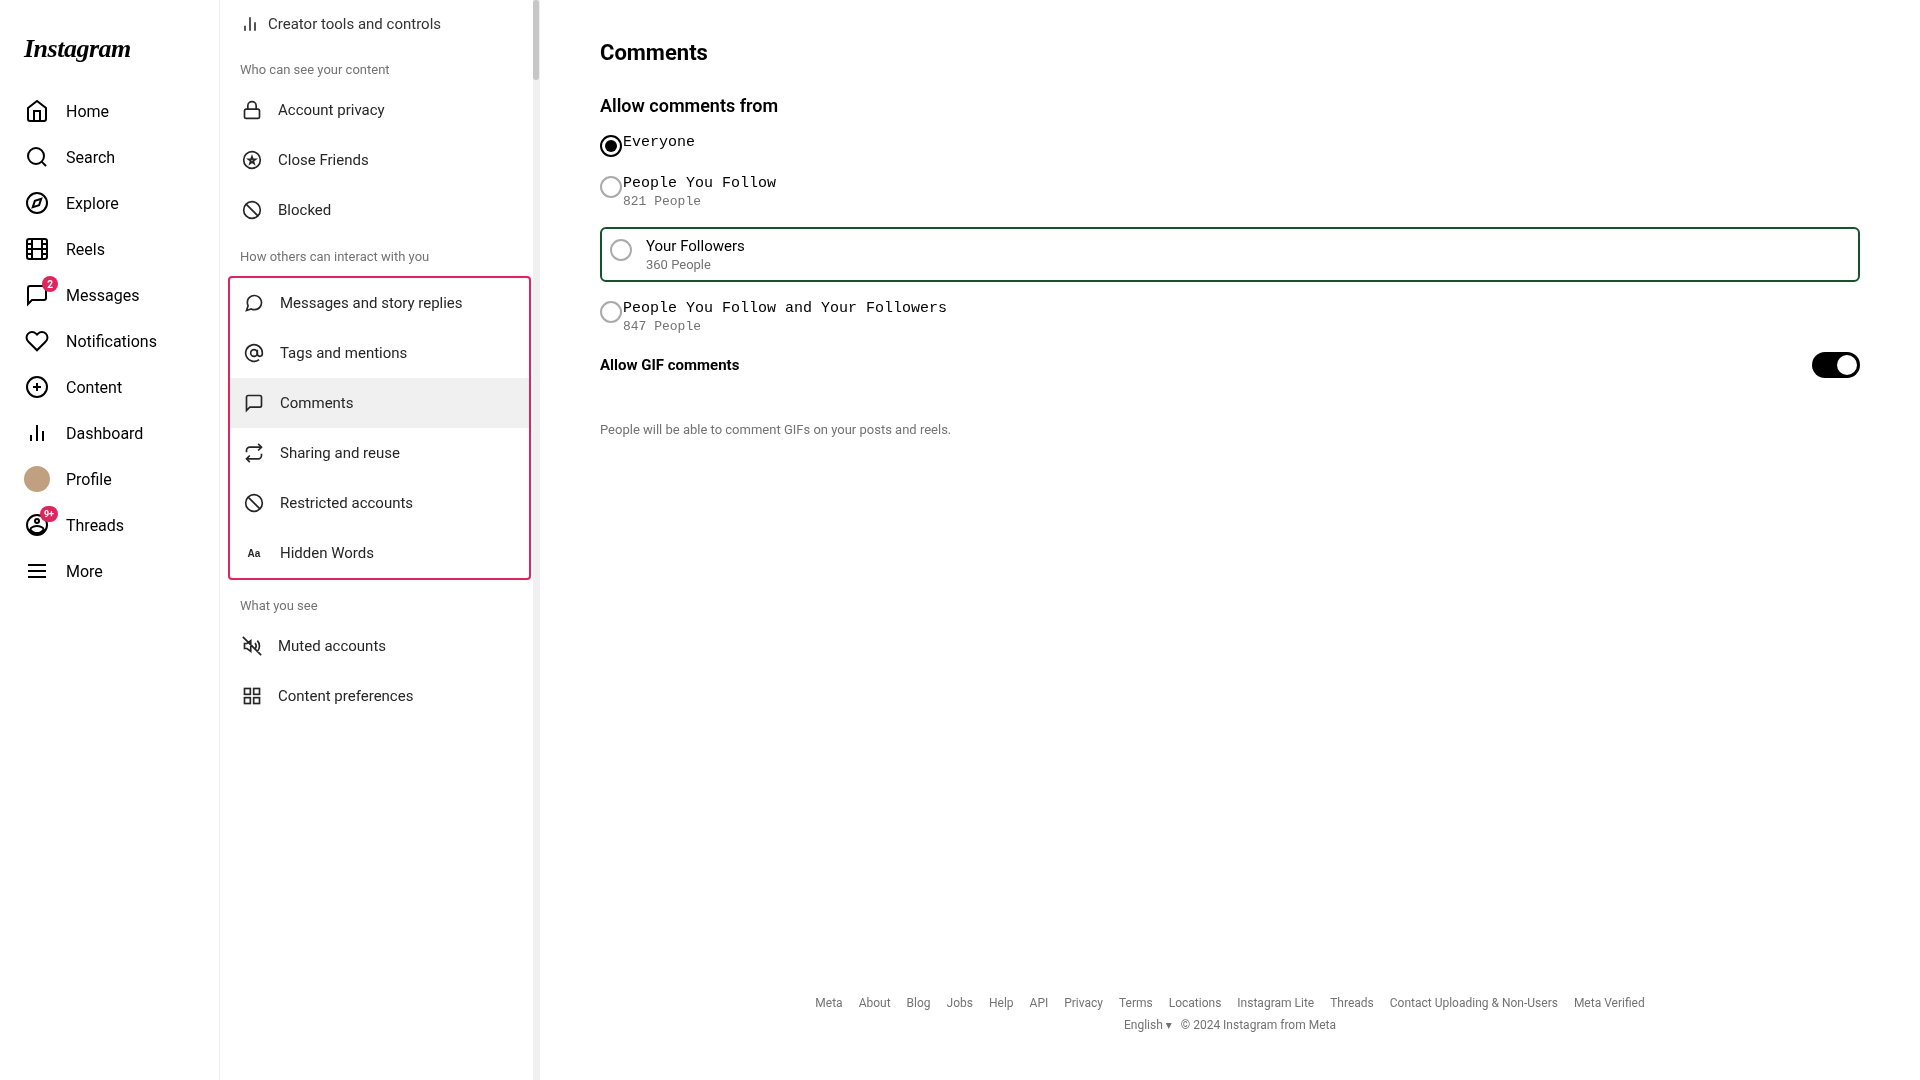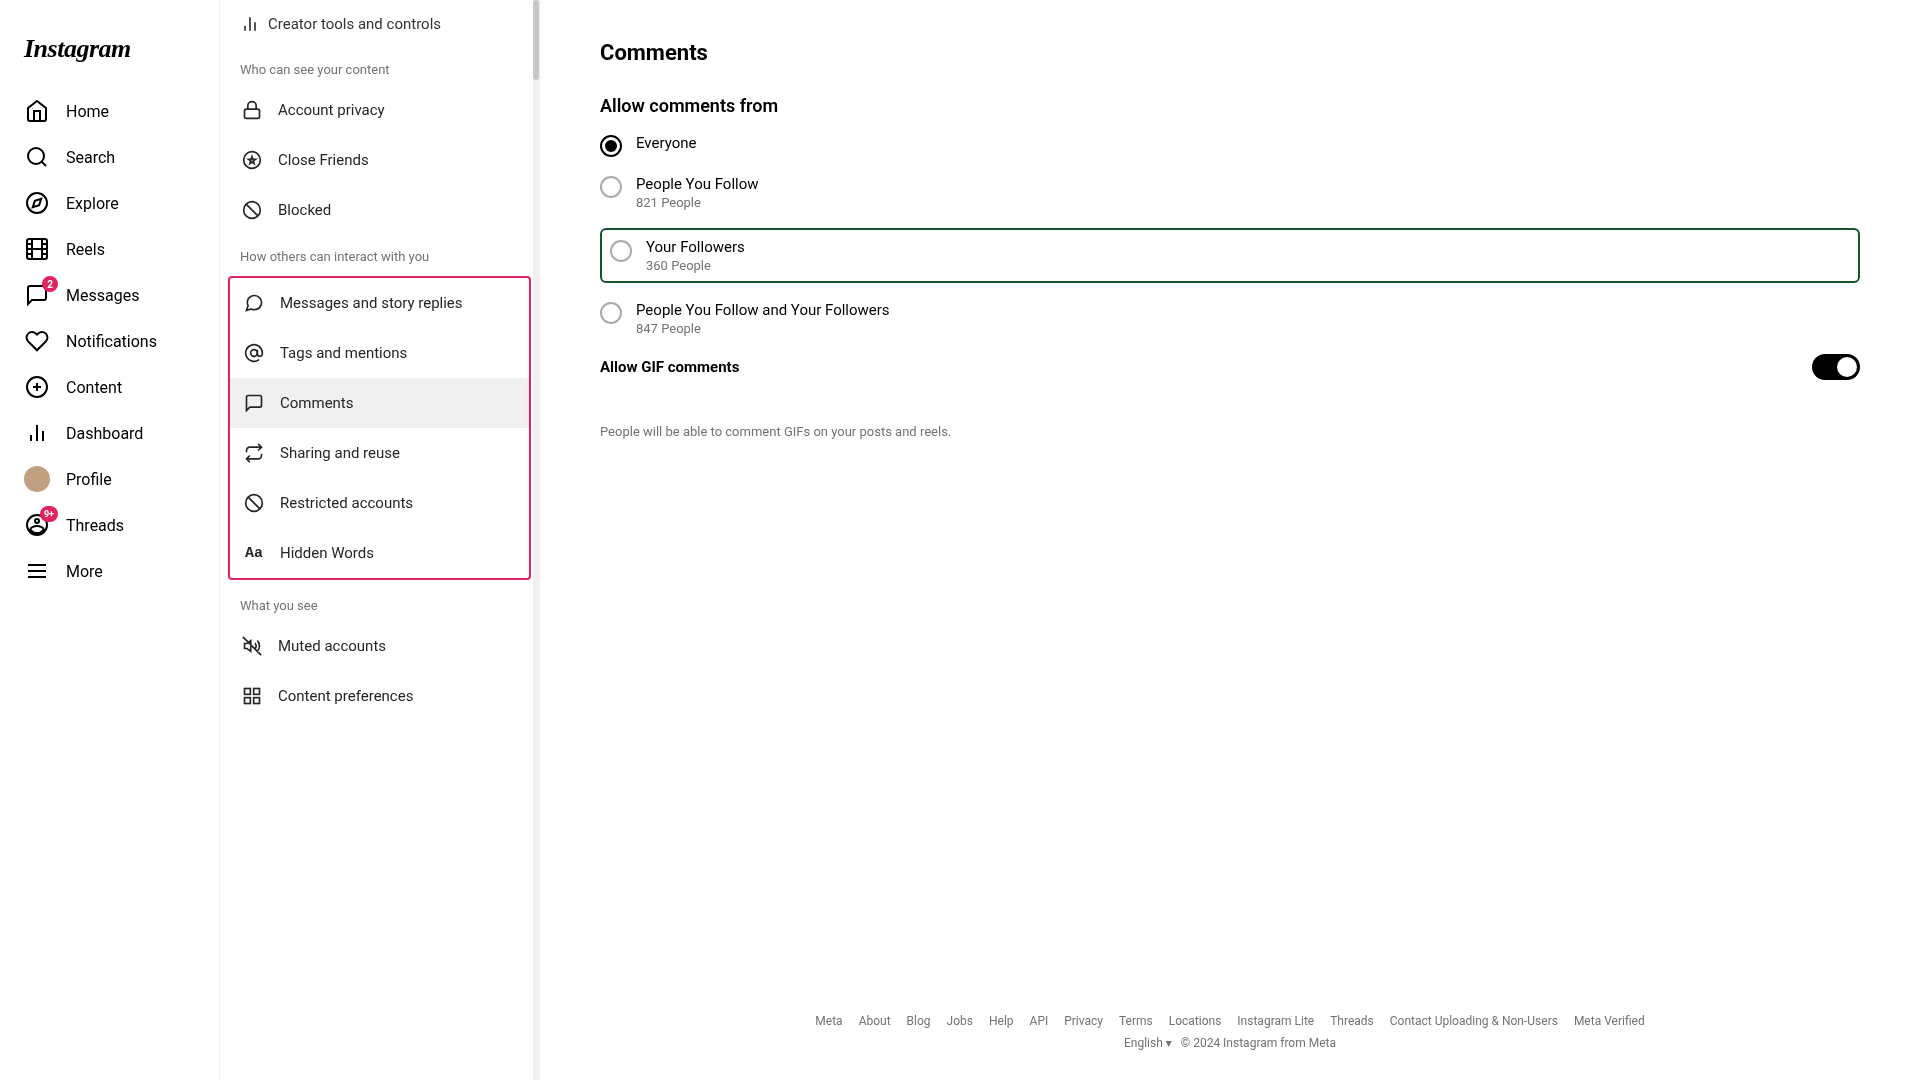--- a/index.html
+++ b/index.html
@@ -134,9 +134,10 @@
     .radio-option {
       display: flex;
       align-items: flex-start;
-      gap: 14px;
+      gap: 1px;
       margin-bottom: 18px;
       cursor: pointer;
+      font-family: Liberation Mono, monospace;
     }
     .radio-circle {
       width: 22px;

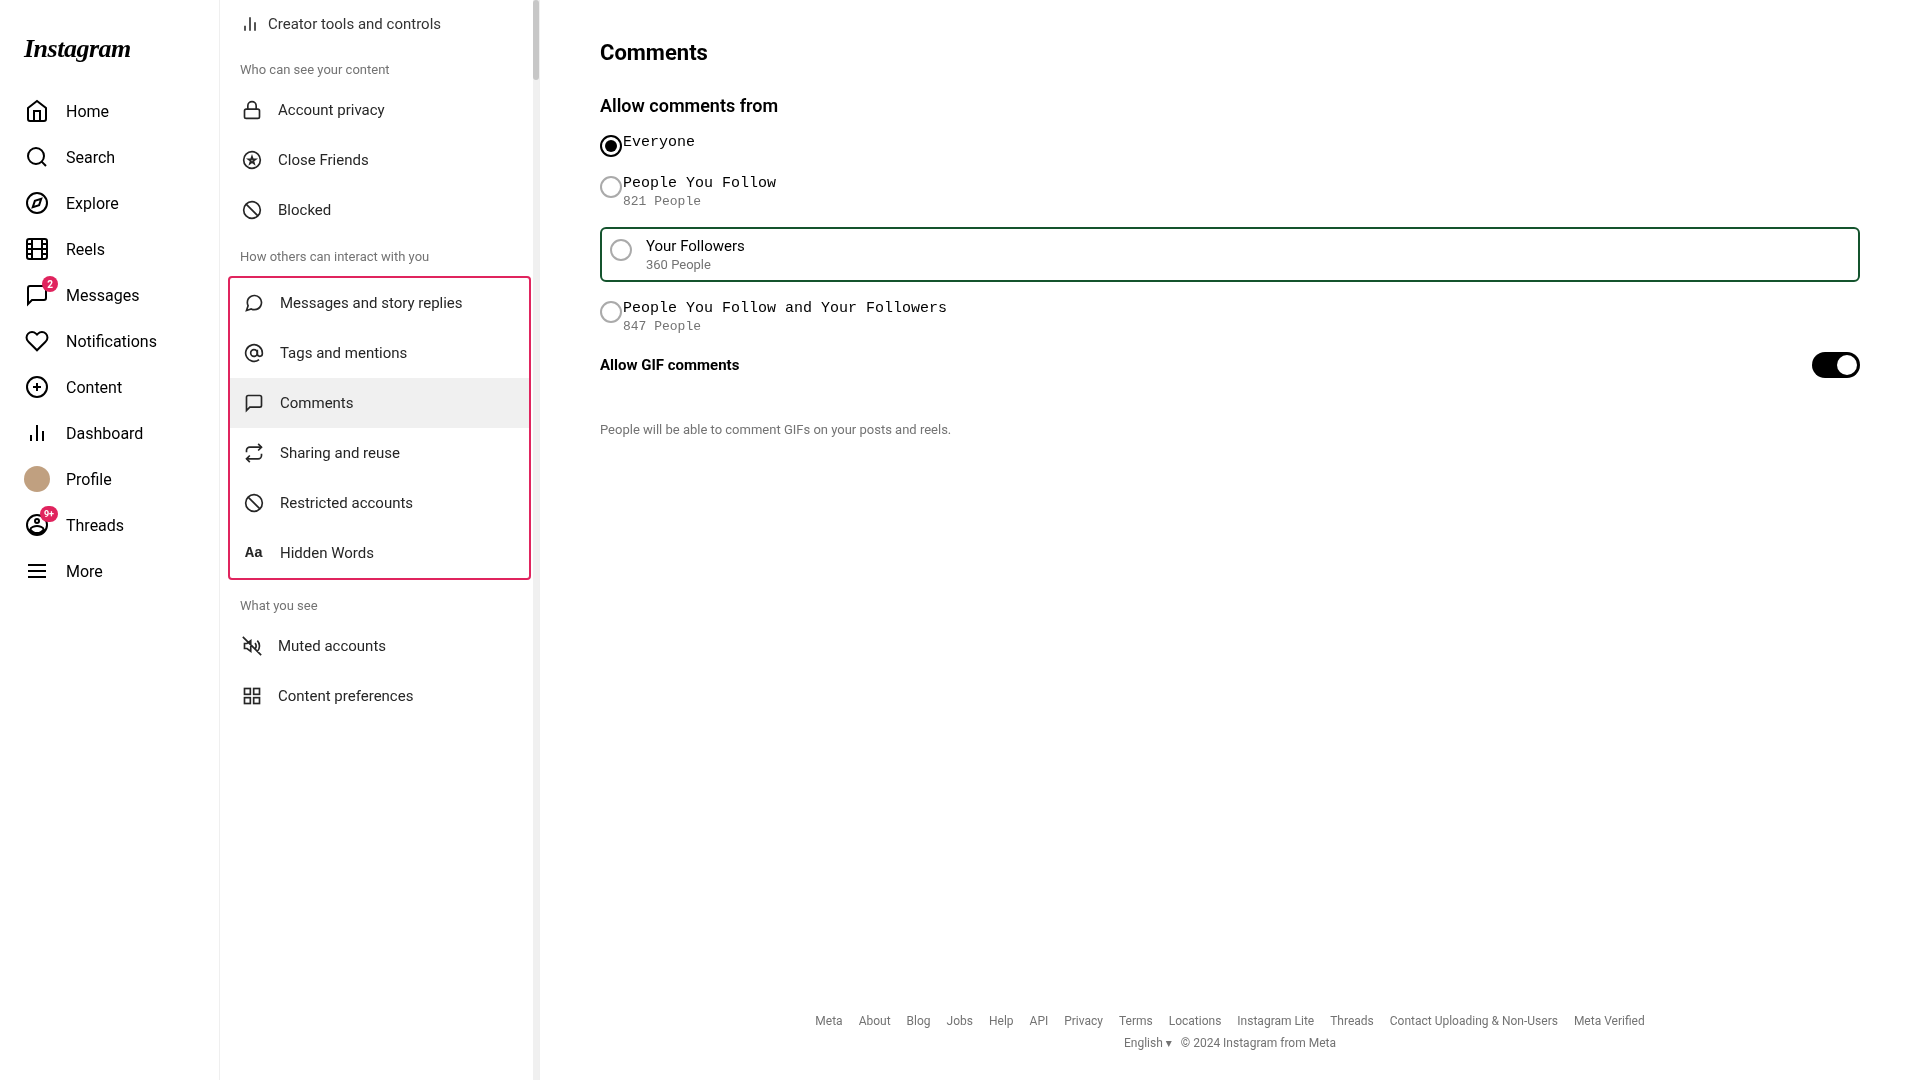--- a/index.html
+++ b/index.html
@@ -456,7 +456,7 @@
       </div>
 
       <div class="settings-item">
-        <span class="settings-item-icon" style="font-weight:700;font-size:15px;font-family:Liberation Mono, monospace;">Aa</span>
+        <span class="settings-item-icon" style="font-weight:700;font-size:10px;font-family:Liberation Sans, sans-serif;">Aa</span>
         <span>Hidden Words</span>
       </div>
     </div>

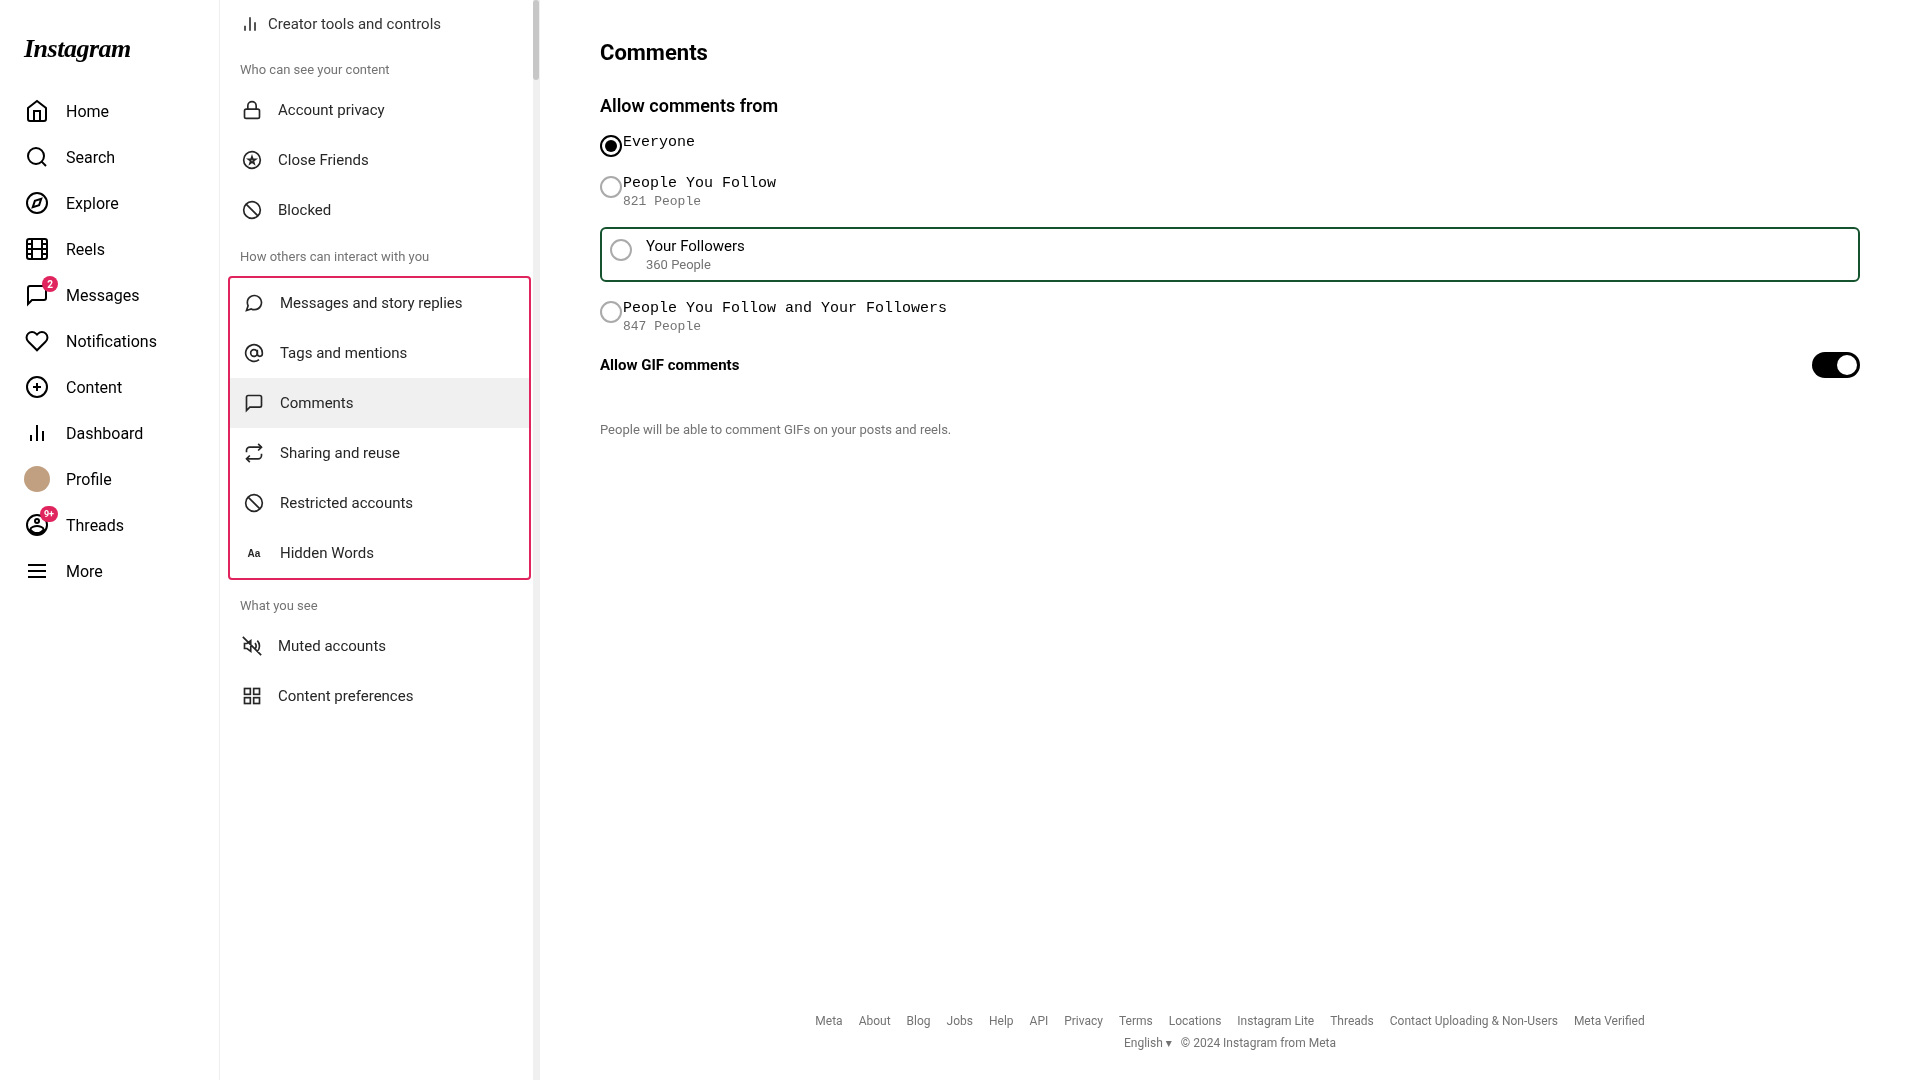--- a/index.html
+++ b/index.html
@@ -213,7 +213,7 @@
     
     .footer {
       position: absolute;
-      bottom: 30px;
+      bottom: 48px;
       left: 0; right: 0;
       text-align: center;
       color: #737373;

